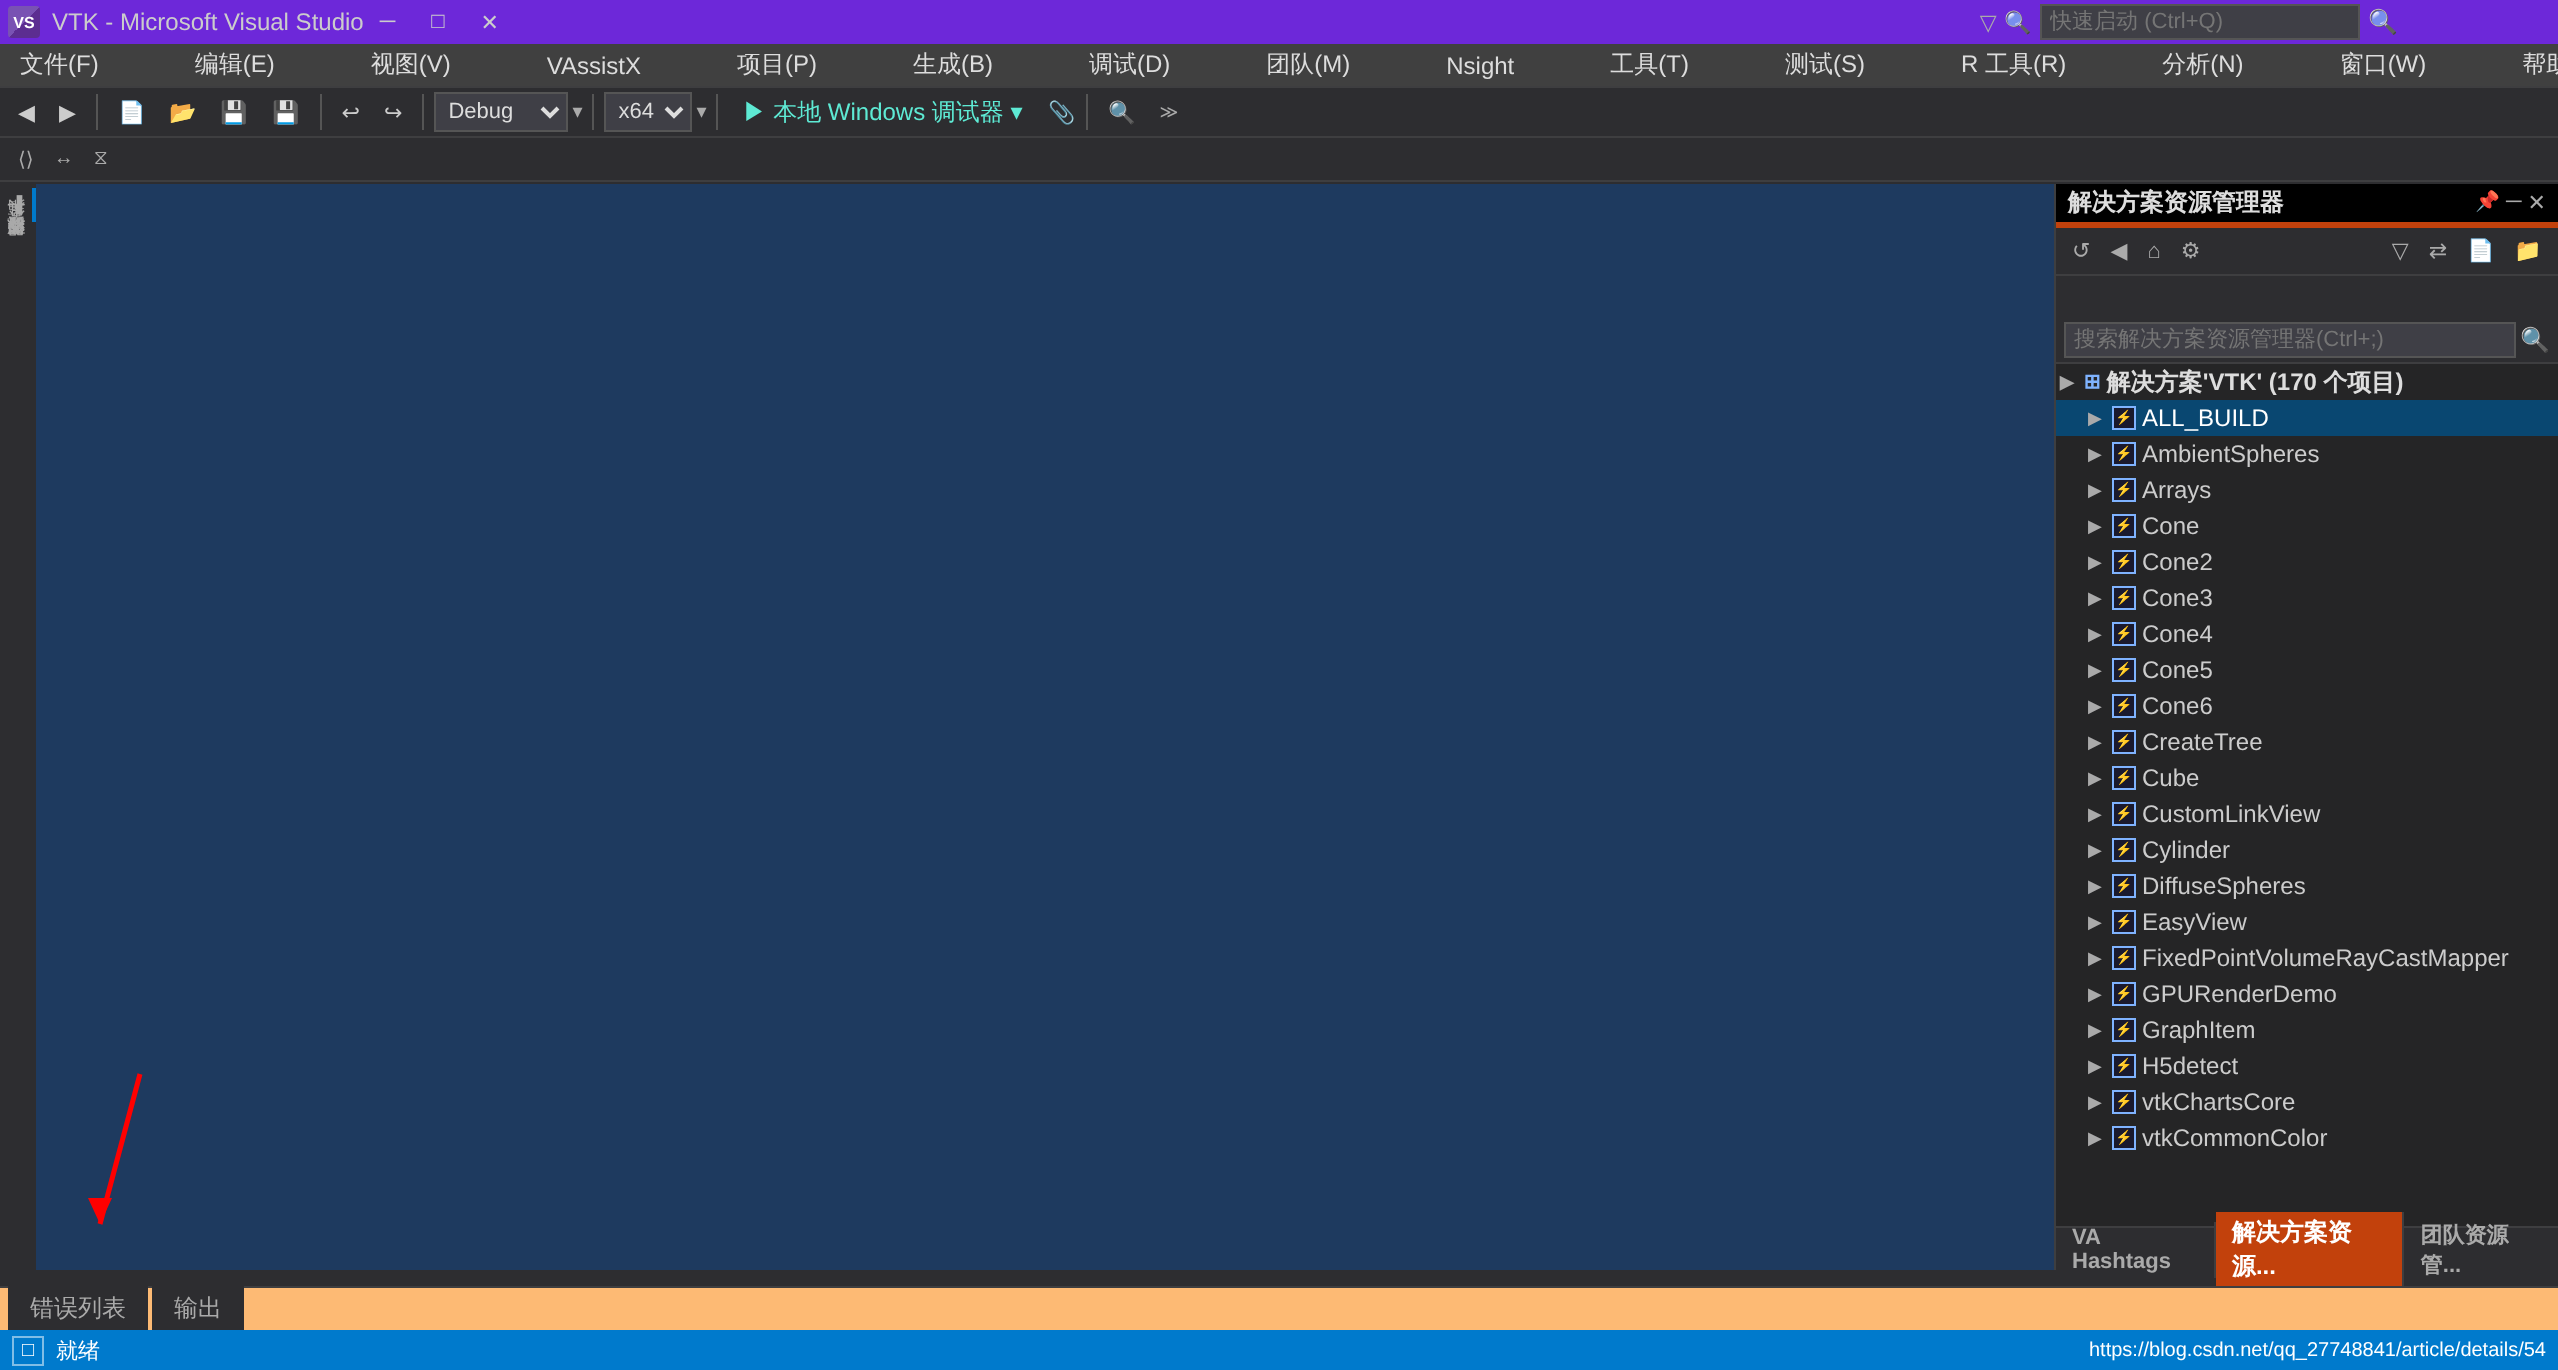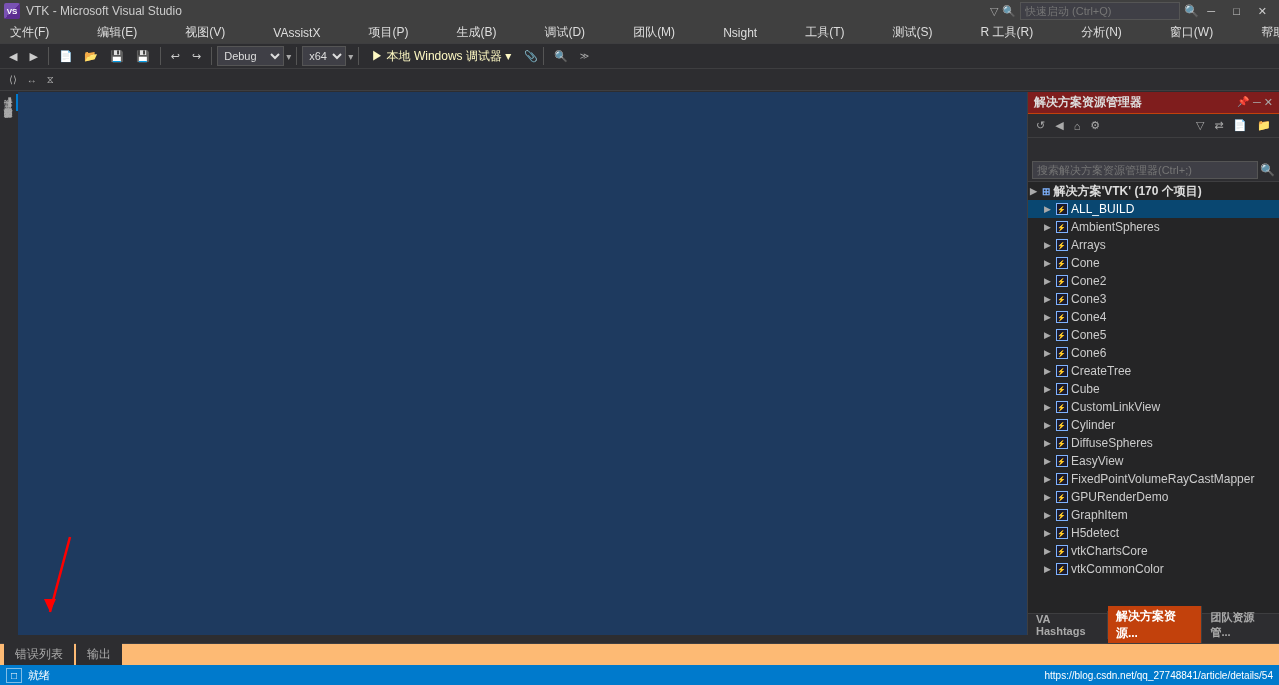--- a/index.html
+++ b/index.html
@@ -8,11 +8,11 @@
     
     #titlebar {
       height: 22px;
-      background: #404040;
+      background: #6d28d9;
       display: flex;
       align-items: center;
       padding: 0 4px;
-      justify-content: space-between;
+      justify-content: flex-start;
     }
     #titlebar .left { display: flex; align-items: center; gap: 6px; }
     #titlebar .title { color: #ccc; font-size: 12px; }

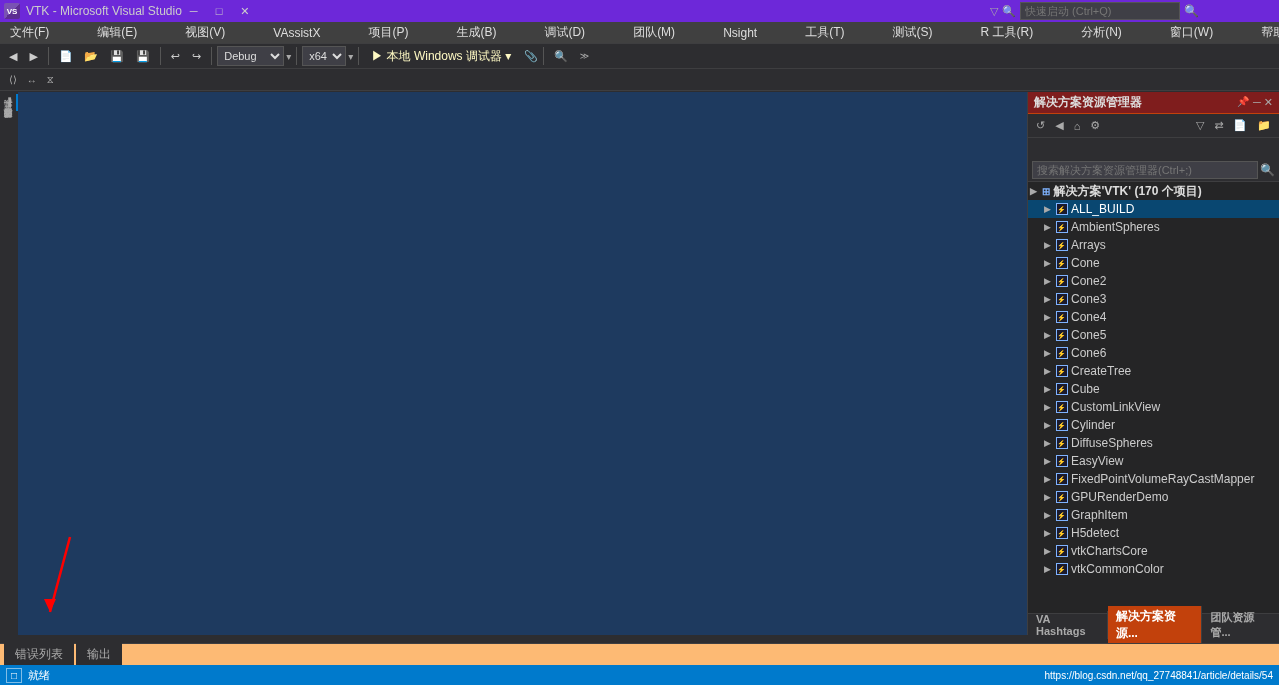--- a/index.html
+++ b/index.html
@@ -78,7 +78,7 @@
     .run-btn {
       background: transparent;
       border: 1px solid transparent;
-      color: #fef9c3;
+      color: #5eead4;
       cursor: pointer;
       padding: 2px 6px;
       font-size: 12px;

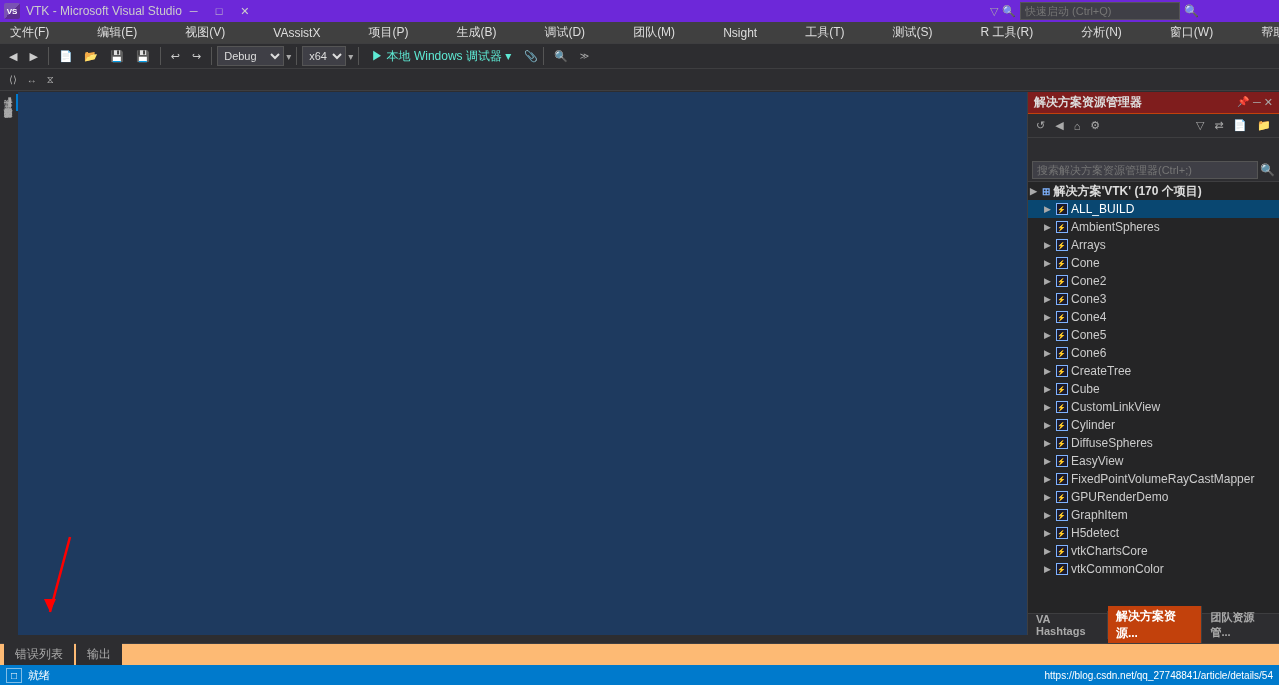--- a/index.html
+++ b/index.html
@@ -141,12 +141,12 @@
     
     #panel-titlebar {
       height: 22px;
-      background: #7f1d1d;
+      background: #000000;
       display: flex;
       align-items: center;
       justify-content: space-between;
       padding: 0 6px;
-      border-bottom: 1px solid #c2410c;
+      border-bottom: 3px solid #c2410c;
       font-family: Liberation Serif, serif;
     }
     #panel-titlebar .title { color: #ddd; font-size: 12px; font-weight: bold; }

